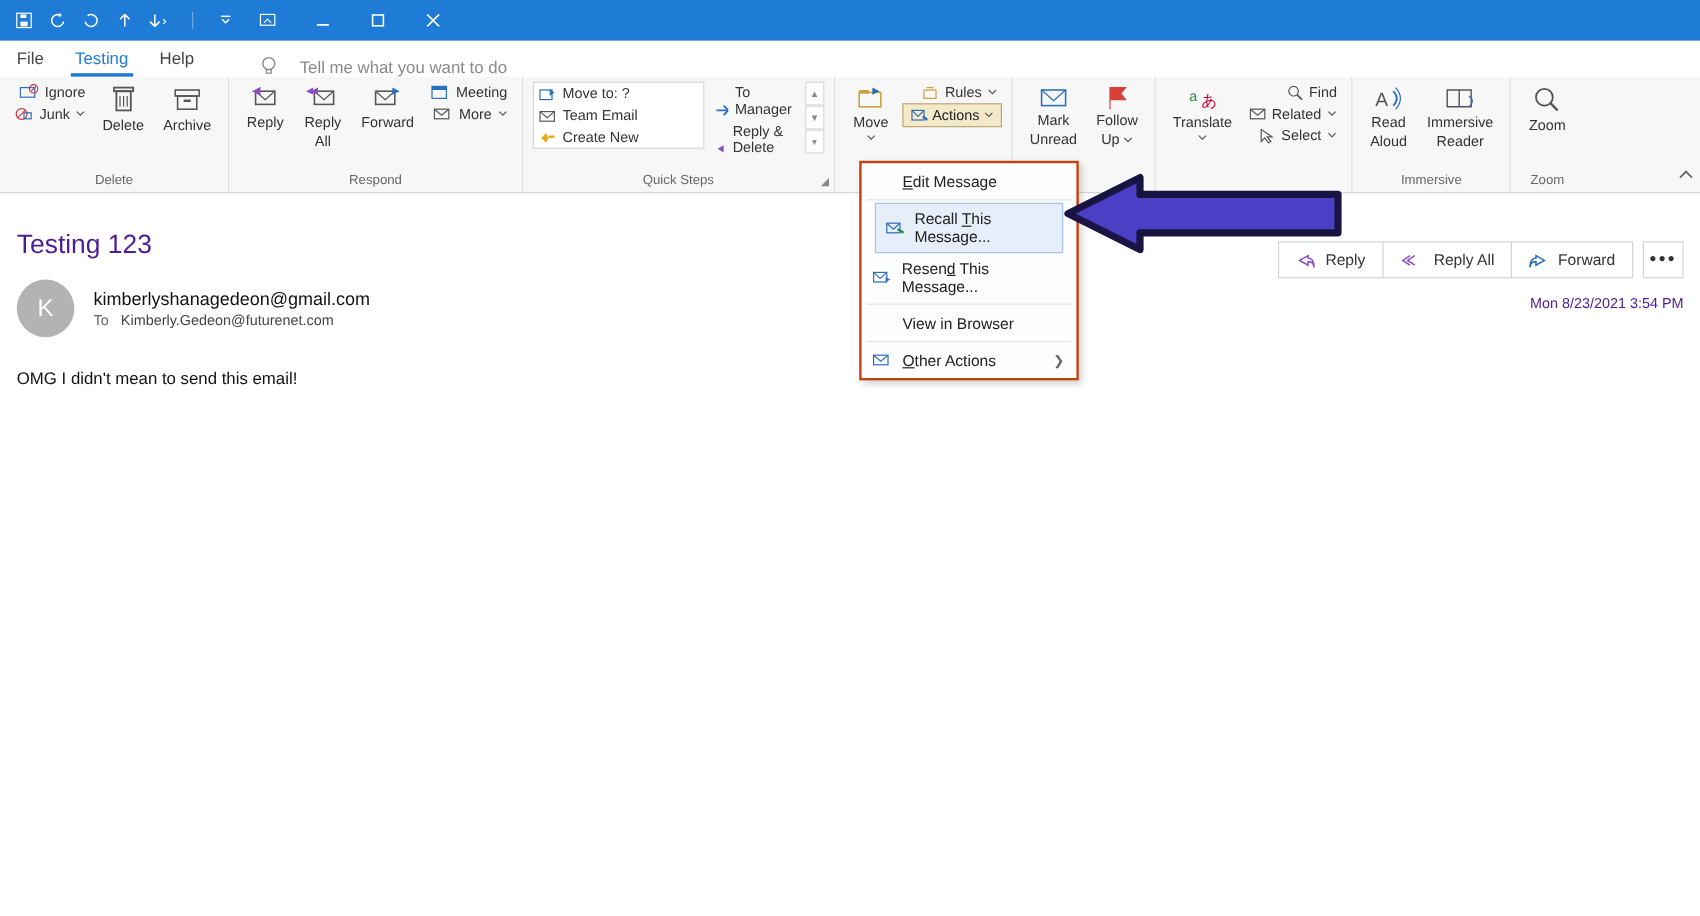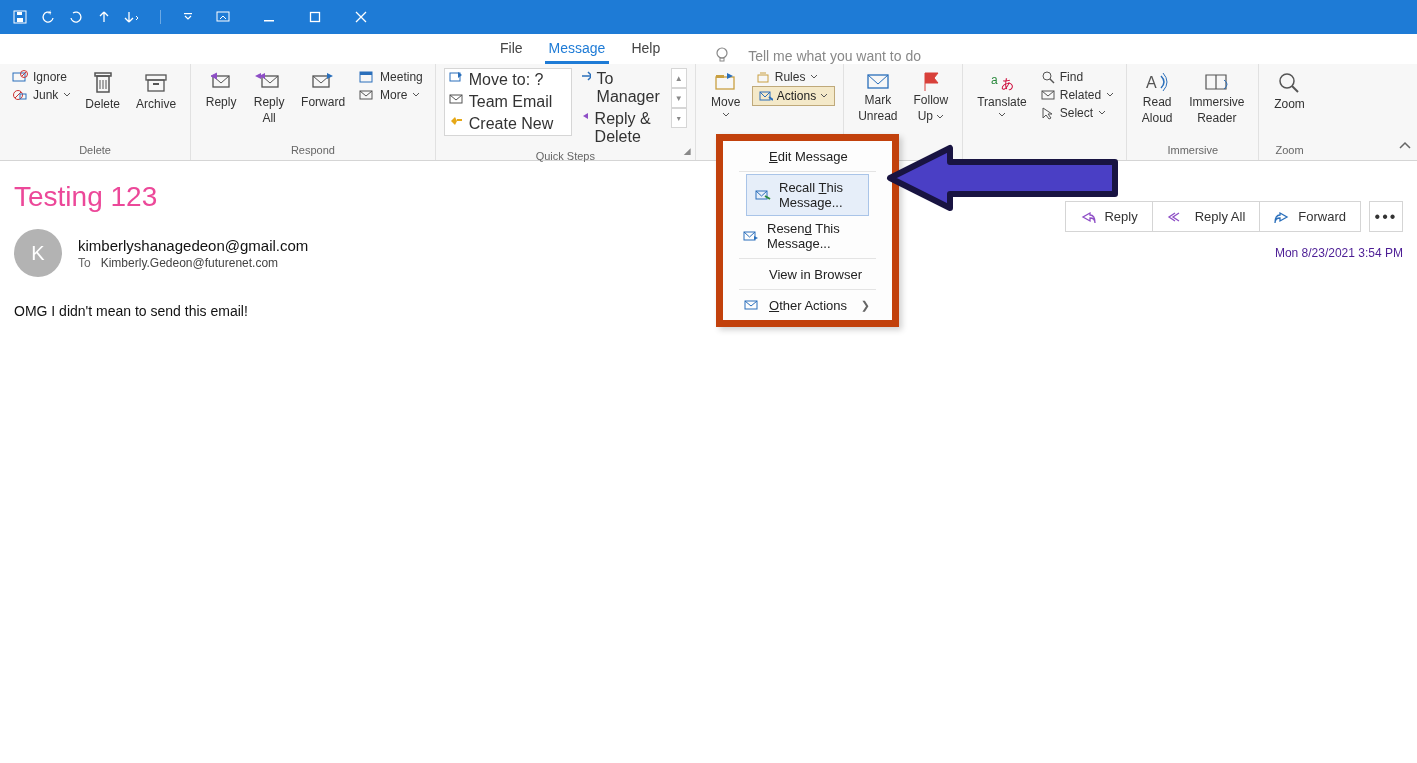--- a/index.html
+++ b/index.html
@@ -16,7 +16,7 @@
   .titlebar .qat > div.sep::after{content:"";display:block;width:1px;height:14px;background:rgba(255,255,255,.35);}
 
   
-  .tabs { height: 30px; background:#fff; border-bottom: none; display:flex; align-items:flex-end; gap: 18px; padding:0 10px;justify-content:center; }
+  .tabs { height: 30px; background:#fff; border-bottom: none; display:flex; align-items:flex-end; gap: 18px; padding:0 10px; }
   .tab { font-size: 14px; color: #444; padding: 6px 4px 5px; cursor:default; border-bottom: 3px solid transparent;}
   .tab.active { color: #1e7bd6; border-bottom-color:#1e7bd6; }
   .tabs .spacer{width:14px;}

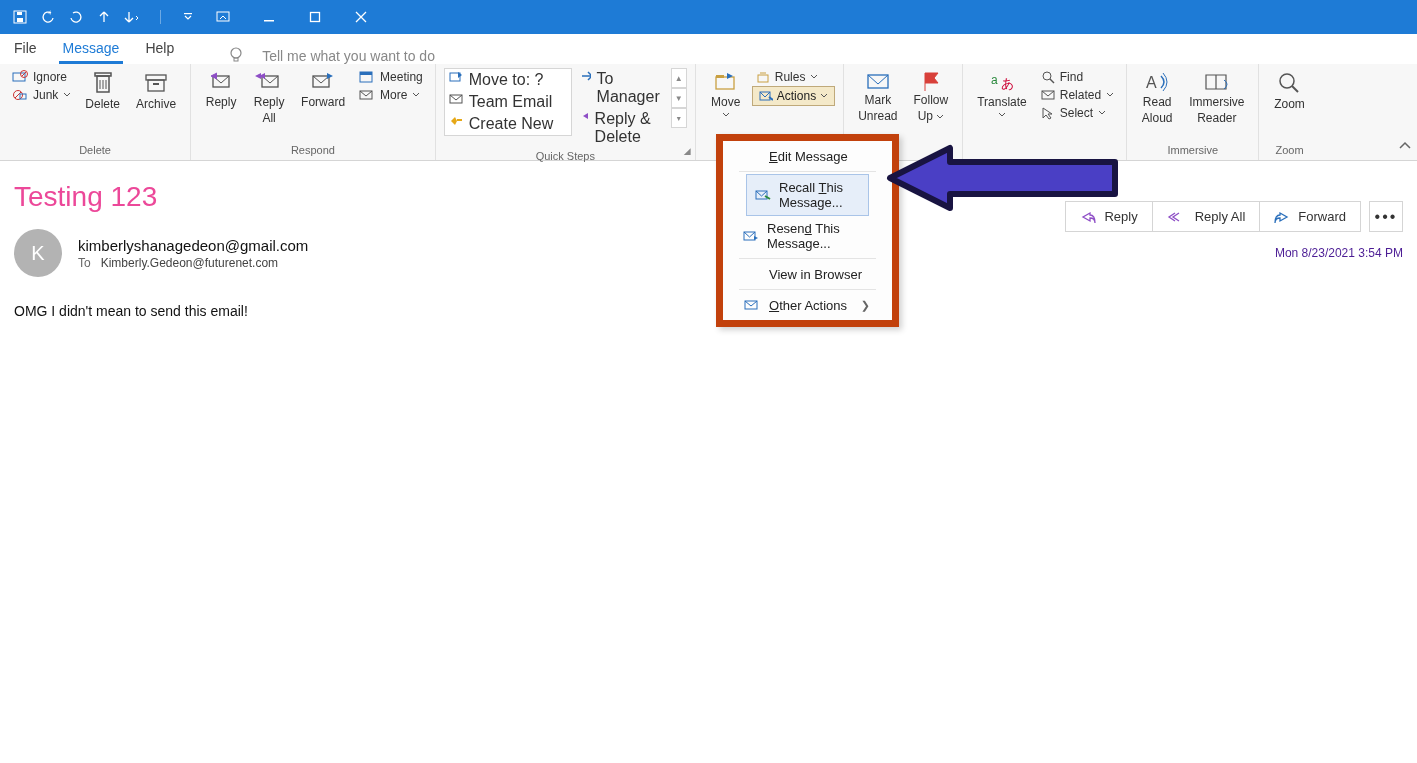--- a/index.html
+++ b/index.html
@@ -142,7 +142,7 @@
 
 <div class="tabs">
   <div class="tab">File</div>
-  <div class="tab active">Message</div>
+  <div class="tab active">Testing</div>
   <div class="tab">Help</div>
   <div class="spacer"></div>
   <div class="bulb">

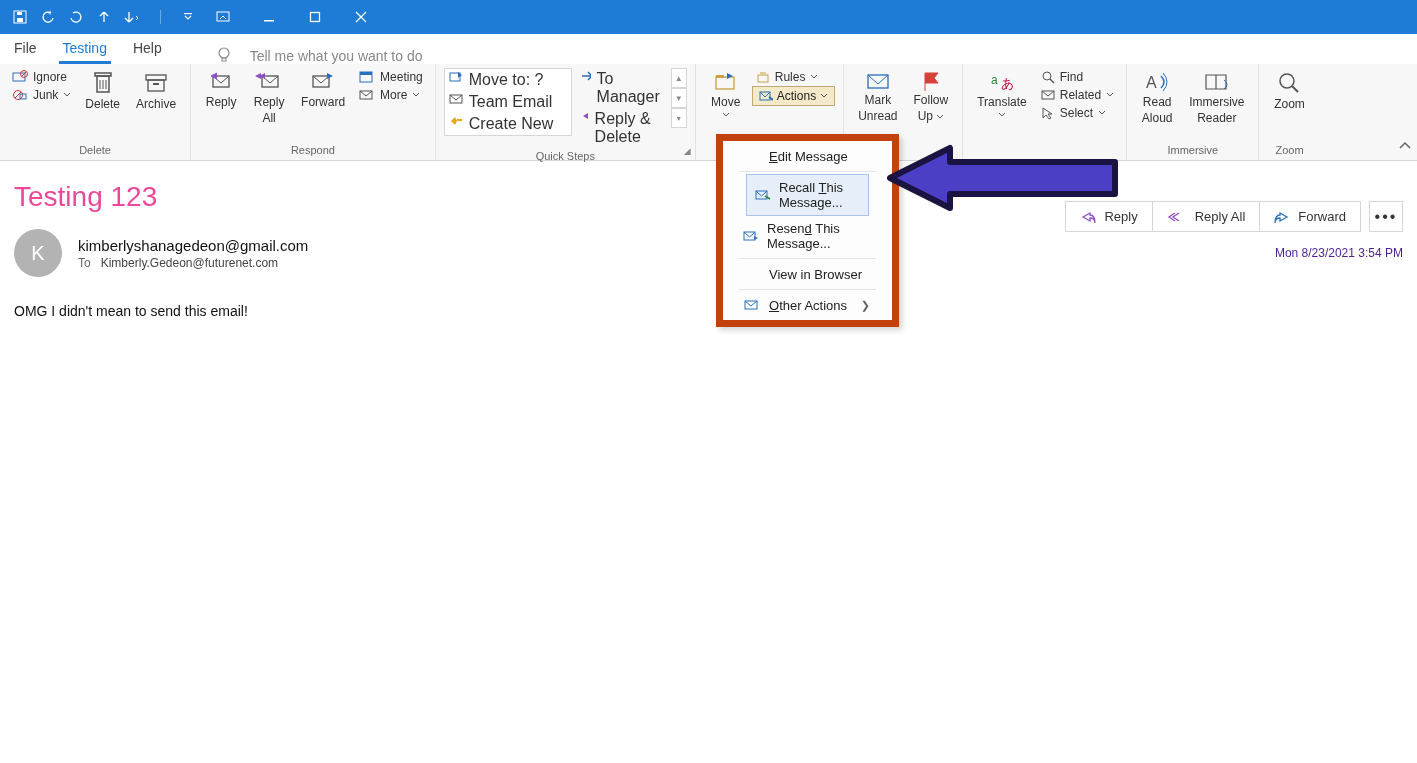--- a/index.html
+++ b/index.html
@@ -32,7 +32,7 @@
   .bigbtn svg{display:block;}
   .smbtn{display:flex;align-items:center;gap:5px;font-size:12px;color:#333;padding:2px 4px;white-space:nowrap;}
   .smbtn svg{flex:0 0 auto;}
-  .vstack{display:flex;flex-direction:column;align-items:flex-start;gap:0px;}
+  .vstack{display:flex;flex-direction:column;align-items:flex-end;gap:0px;}
   .qs{width:260px;}
   .qs-row{display:flex;align-items:flex-start;gap:6px;padding:2px 4px;font-size:16px;color:#333;}
   .qs-box{border:1px solid #d6d6d6;background:#fff;width:230px;}

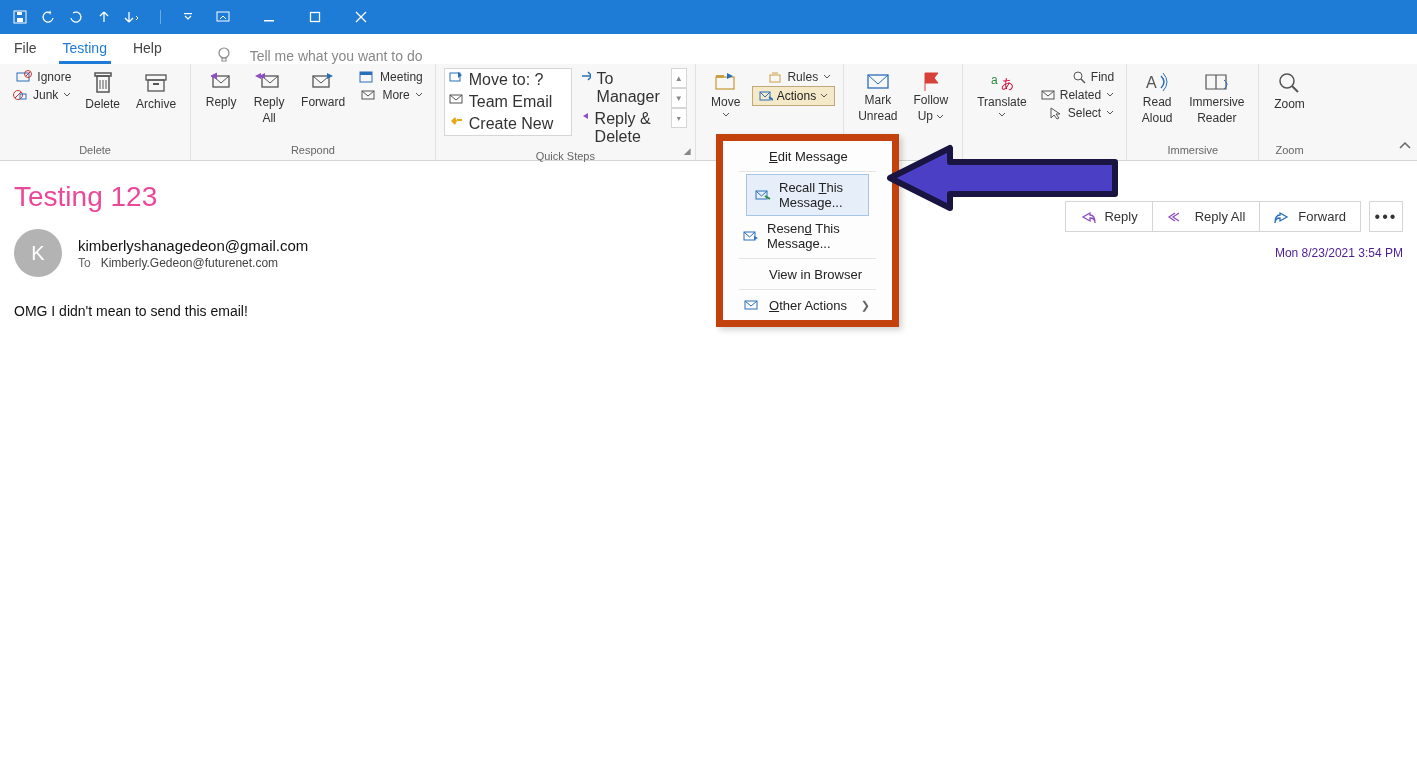--- a/index.html
+++ b/index.html
@@ -34,7 +34,7 @@
   .smbtn svg{flex:0 0 auto;}
   .vstack{display:flex;flex-direction:column;align-items:flex-end;gap:0px;}
   .qs{width:260px;}
-  .qs-row{display:flex;align-items:flex-start;gap:6px;padding:2px 4px;font-size:16px;color:#333;}
+  .qs-row{display:flex;align-items:flex-end;gap:6px;padding:2px 4px;font-size:12px;color:#333;}
   .qs-box{border:1px solid #d6d6d6;background:#fff;width:230px;}
   .qs-scrl{width:16px;display:flex;flex-direction:column;align-items:center;gap:0;}
   .qs-scrl div{width:16px;height:20px;border:1px solid #d6d6d6;background:#fff;display:flex;align-items:center;justify-content:center;font-size:8px;color:#888;}

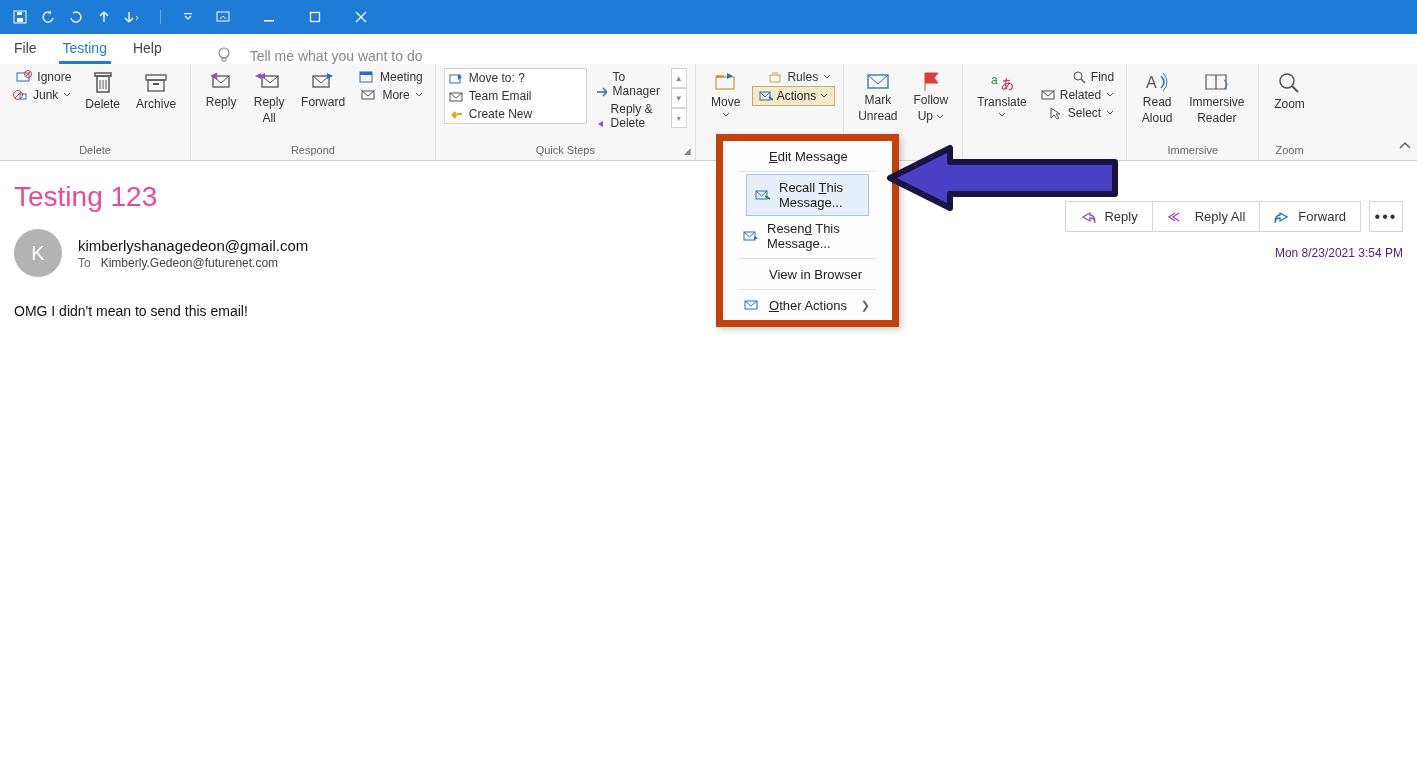--- a/index.html
+++ b/index.html
@@ -45,7 +45,7 @@
   .actions-btn{border:1px solid #bfa97a;background:#f4e9c9;padding:2px 6px;display:flex;align-items:center;gap:4px;font-size:12px;}
 
   
-  .dropdown{position:absolute; left:716px; top:134px; width:183px; background:#fdfdfd; border:7px solid #c2410c; box-shadow:3px 3px 6px rgba(0,0,0,.18); z-index:10; padding:2px 12px;}
+  .dropdown{position:absolute; left:716px; top:134px; width:183px; background:#fdfdfd; border:2px solid #c2410c; box-shadow:3px 3px 6px rgba(0,0,0,.18); z-index:10; padding:2px 0;}
   .dropdown .mi{display:flex;align-items:center;gap:8px;padding:5px 10px 5px 8px;font-size:13px;color:#222;}
   .dropdown .mi .ic{width:18px;height:16px;display:flex;align-items:center;justify-content:center;}
   .dropdown .mi .arrow{margin-left:auto;color:#666;font-size:11px;}

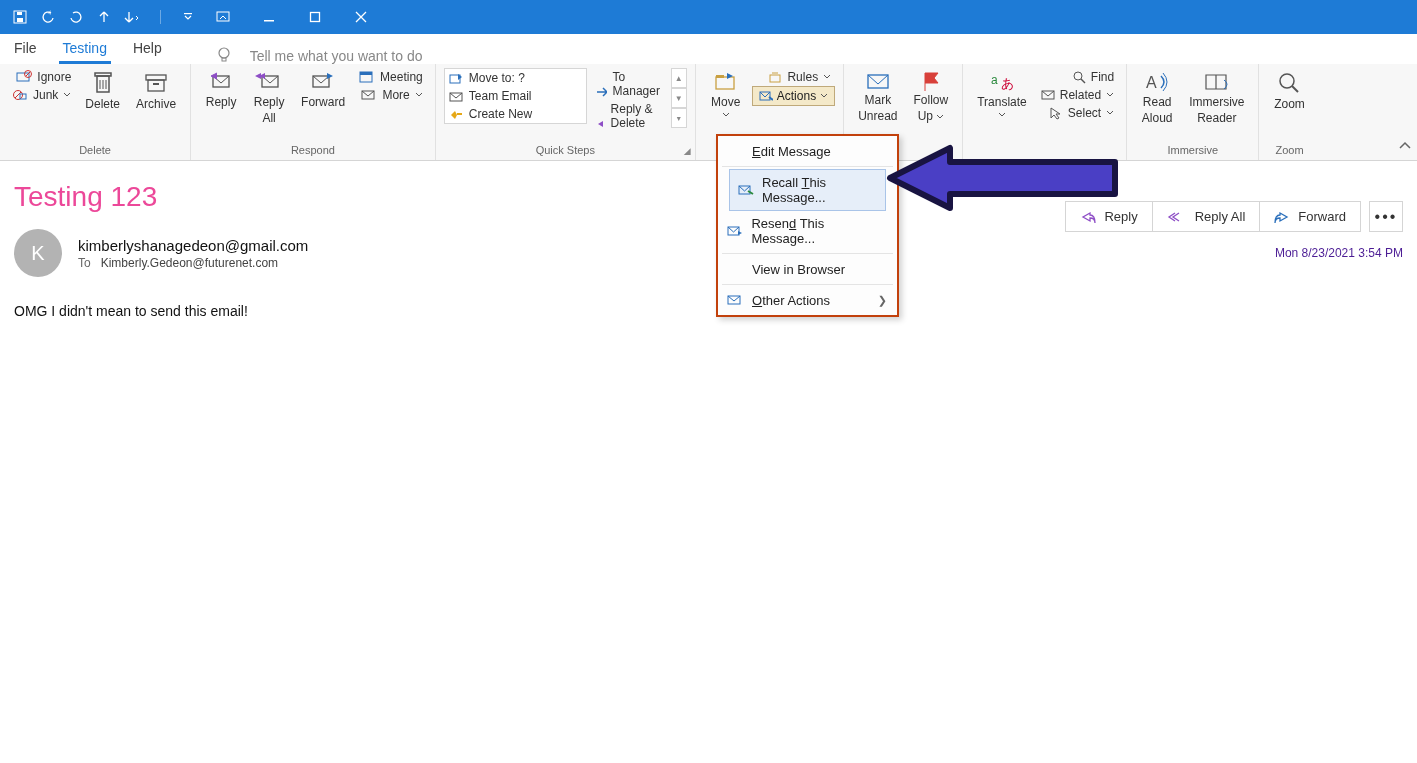--- a/index.html
+++ b/index.html
@@ -58,7 +58,7 @@
 
   
   .msg-area{padding:14px 14px 0; position:relative;}
-  .subject{font-size:28px;color:#ec4899;margin:6px 0 16px;}
+  .subject{font-size:22px;color:#4c1d95;margin:16px 0 16px;}
   .from-row{display:flex;align-items:center;gap:16px;}
   .avatar{width:48px;height:48px;border-radius:50%;background:#b3b3b3;color:#fff;display:flex;align-items:center;justify-content:center;font-size:20px;}
   .from-meta{display:flex;flex-direction:column;gap:2px;}

